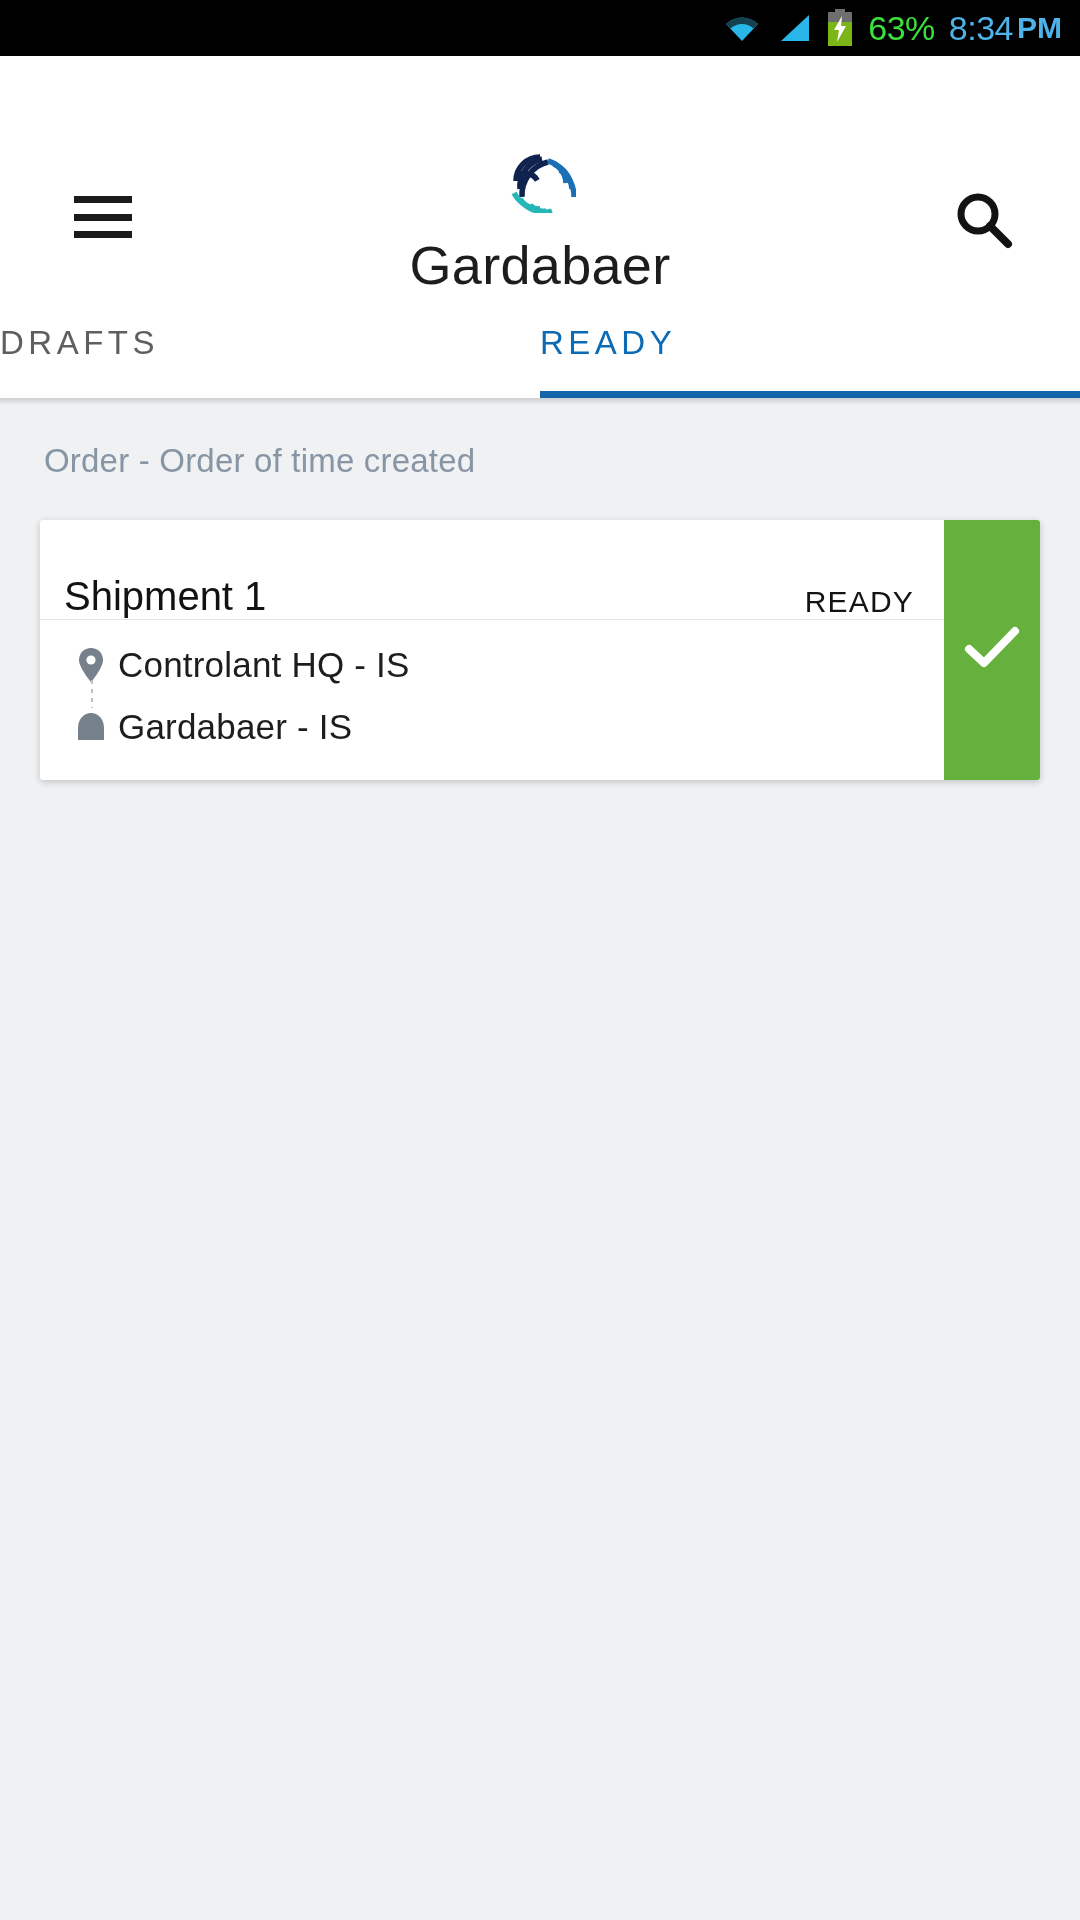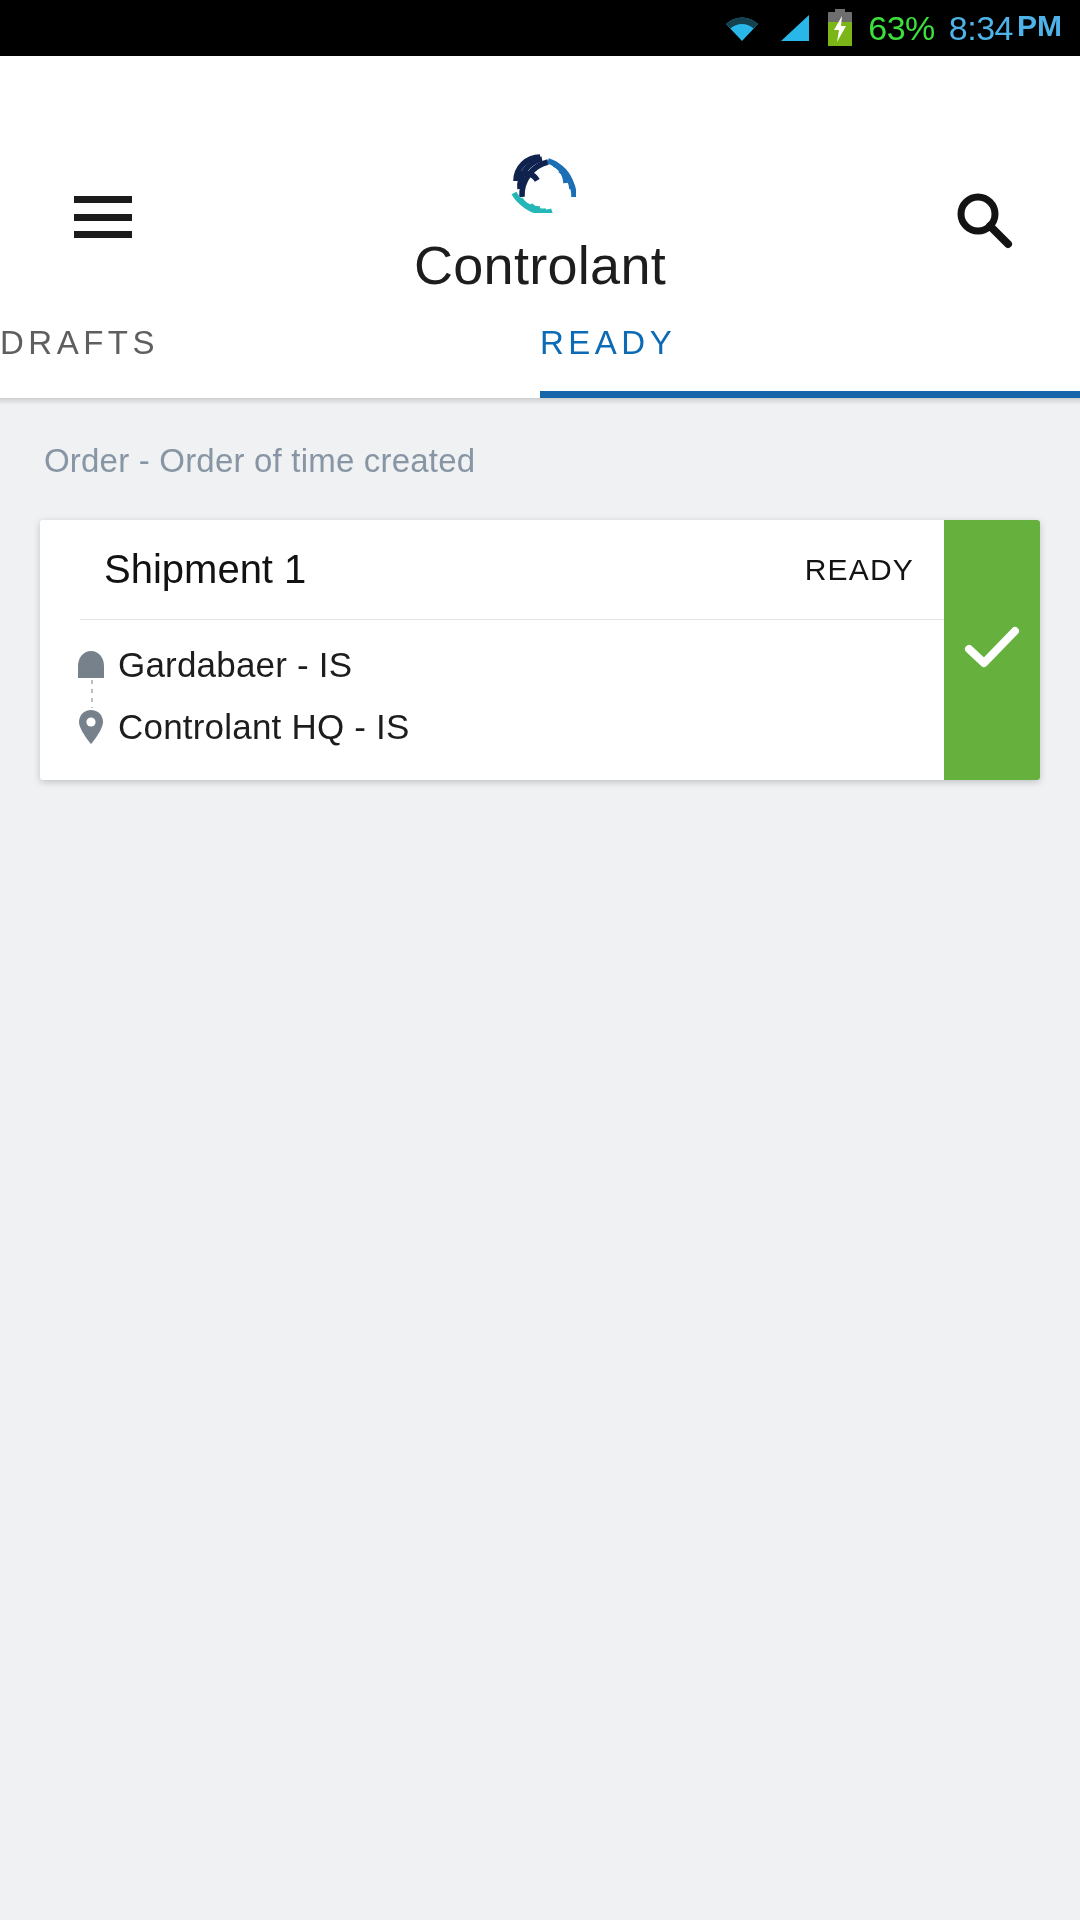--- a/index.html
+++ b/index.html
@@ -20,7 +20,7 @@
   .sb-battery-pct { font-size:34px; font-weight:400; letter-spacing:-0.5px; }
   .sb-time { font-size:34px; font-weight:400; letter-spacing:-0.5px; }
   .sb-ampm { font-size:30px; font-weight:700; margin-left:4px; letter-spacing:0px; }
-  .sb-time-wrap { display:flex; align-items:flex-start; }
+  .sb-time-wrap { display:flex; align-items:center; }
 
   
   .appbar {

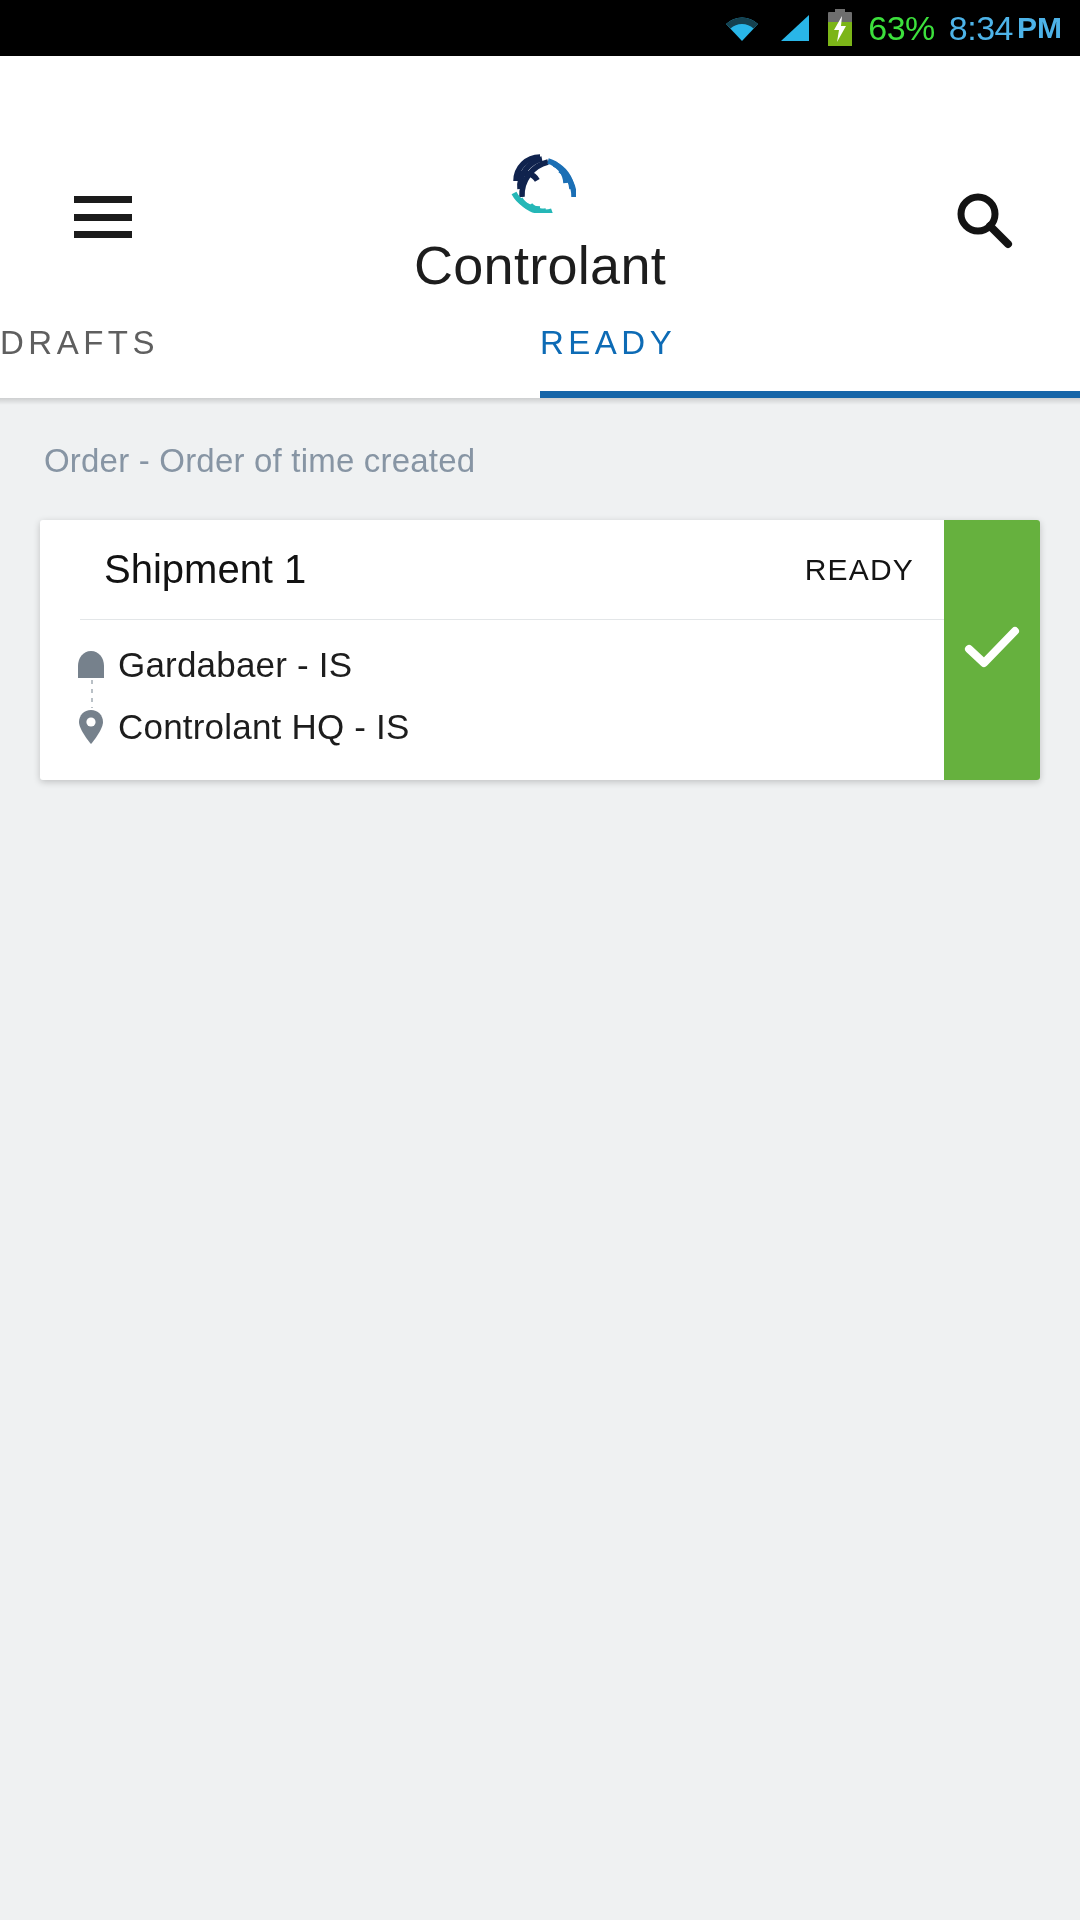--- a/index.html
+++ b/index.html
@@ -163,7 +163,7 @@
       </div>
 
       <div class="titlewrap">
-        <span class="title">Controlant</span>
+        <span class="title">Gardabaer</span>
       </div>
 
       <div class="searchbtn">

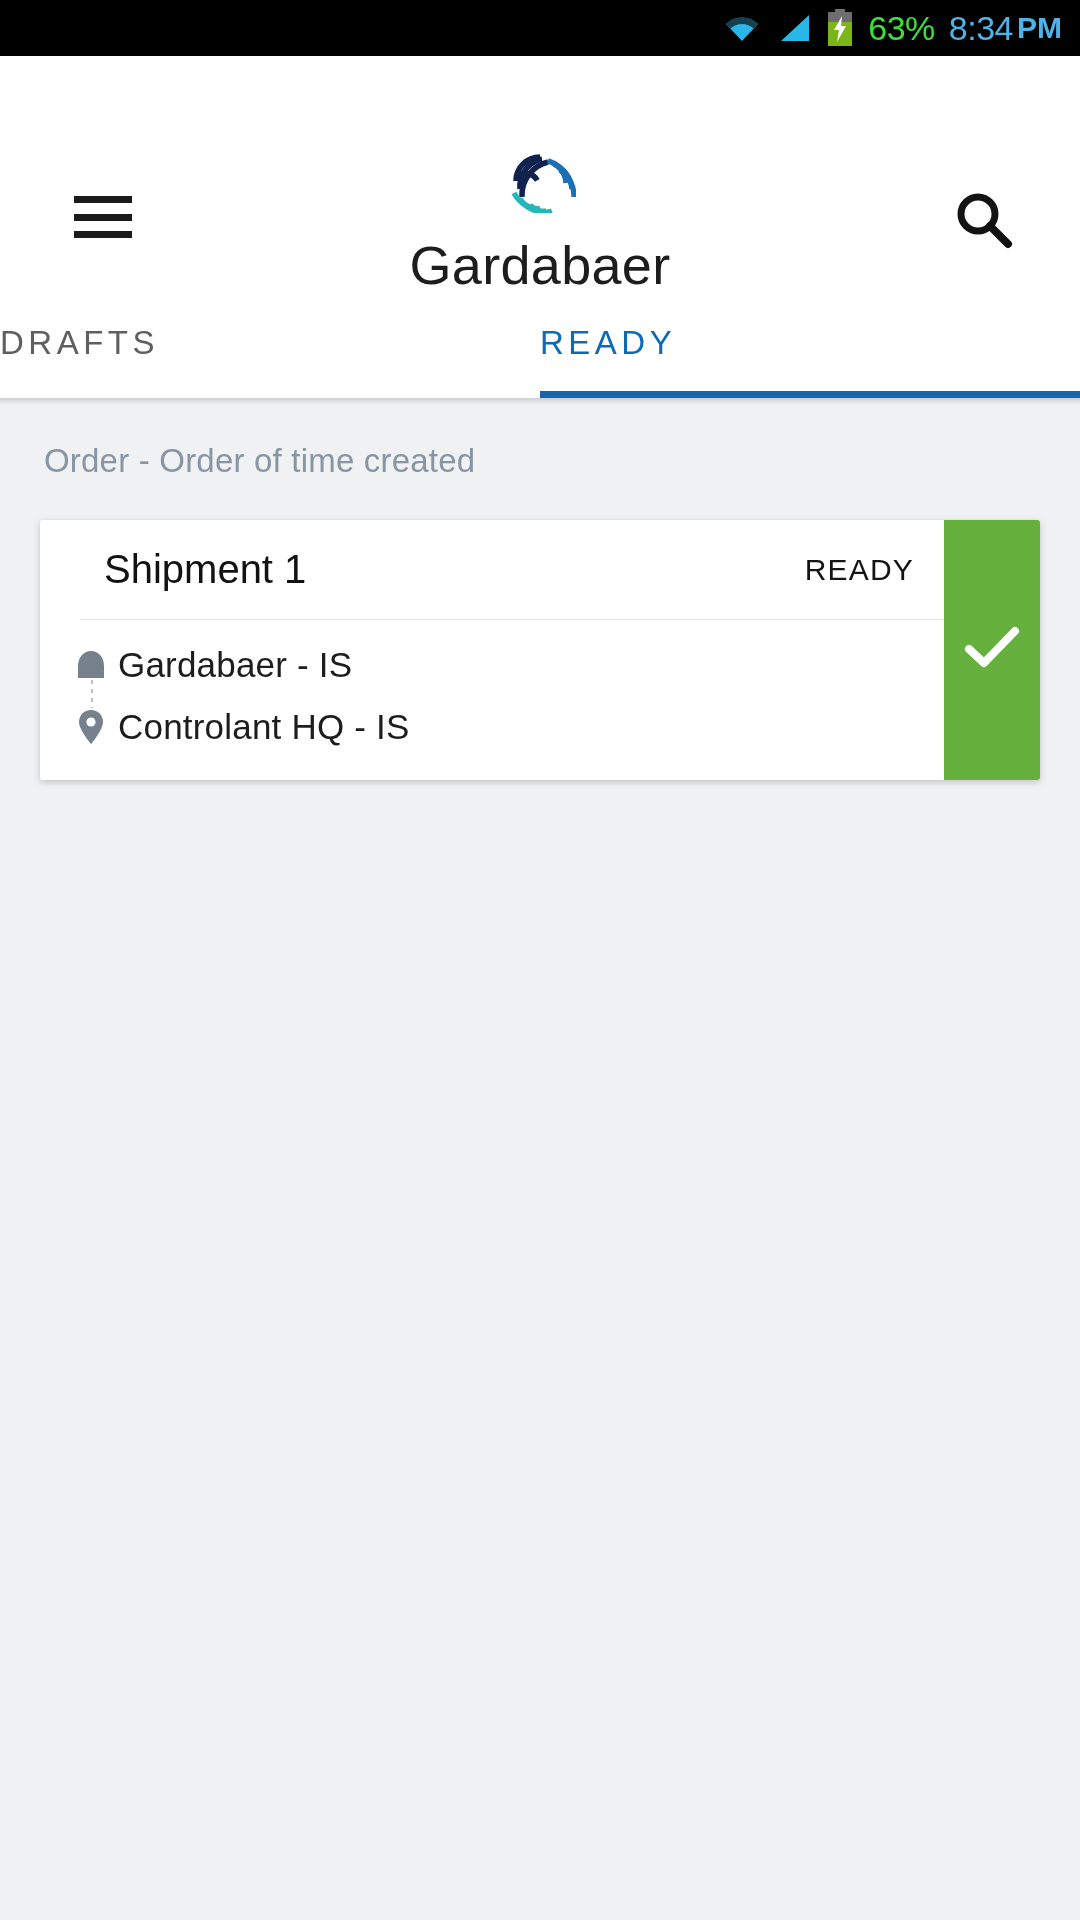--- a/index.html
+++ b/index.html
@@ -81,8 +81,8 @@
   }
   .card-main { flex:1; }
   .card-header {
-    display:flex; align-items:center; justify-content:space-between;
-    padding:0 30px 0 24px; height:100px; border-bottom:1px solid #e3e6e8;margin-left:40px;
+    display:flex; align-items:flex-end; justify-content:space-between;
+    padding:0 30px 0 24px; height:100px; border-bottom:1px solid #e3e6e8;
   }
   .card-title { font-size:40px; color:#121212; font-weight:400; }
   .card-status { font-size:30px; color:#141414; letter-spacing:1.2px; font-weight:400; }

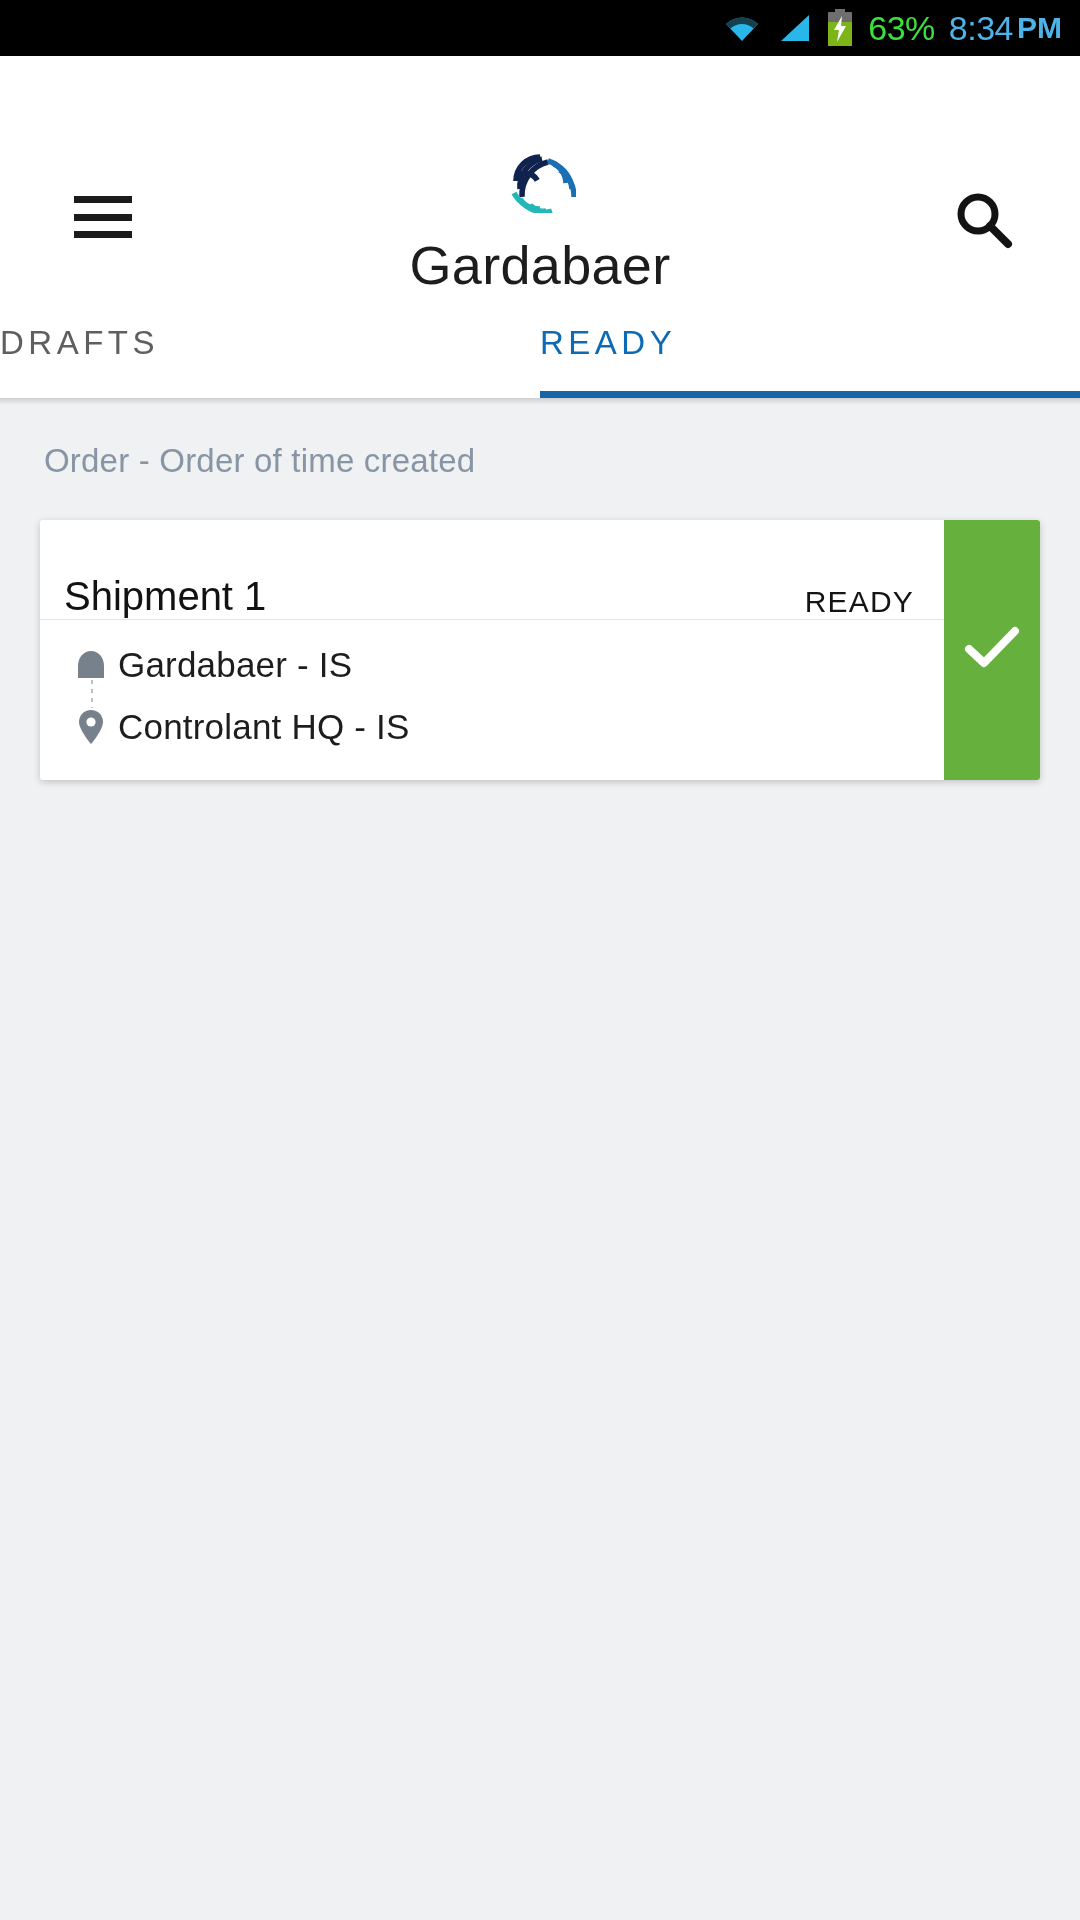--- a/index.html
+++ b/index.html
@@ -203,15 +203,6 @@
 
             <div class="route-row">
               <span class="route-icon">
-                <svg width="34" height="34" viewBox="0 0 34 34">
-                  <path d="M17 3 C9 3 4 10 4 18 L4 30 L30 30 L30 18 C30 10 25 3 17 3 Z" fill="#76818c"></path>
-                </svg>
-              </span>
-              <span class="route-text">Gardabaer - IS</span>
-            </div>
-
-            <div class="route-row">
-              <span class="route-icon">
                 <svg width="30" height="38" viewBox="0 0 30 38">
                   <path d="M15 2 C8 2 3 7.5 3 14 C3 22 15 36 15 36 C15 36 27 22 27 14 C27 7.5 22 2 15 2 Z" fill="#76818c"></path>
                   <circle cx="15" cy="14" r="4.6" fill="#ffffff"></circle>
@@ -219,6 +210,15 @@
               </span>
               <span class="route-text">Controlant HQ - IS</span>
             </div>
+
+            <div class="route-row">
+              <span class="route-icon">
+                <svg width="34" height="34" viewBox="0 0 34 34">
+                  <path d="M17 3 C9 3 4 10 4 18 L4 30 L30 30 L30 18 C30 10 25 3 17 3 Z" fill="#76818c"></path>
+                </svg>
+              </span>
+              <span class="route-text">Gardabaer - IS</span>
+            </div>
           </div>
 
         </div>

